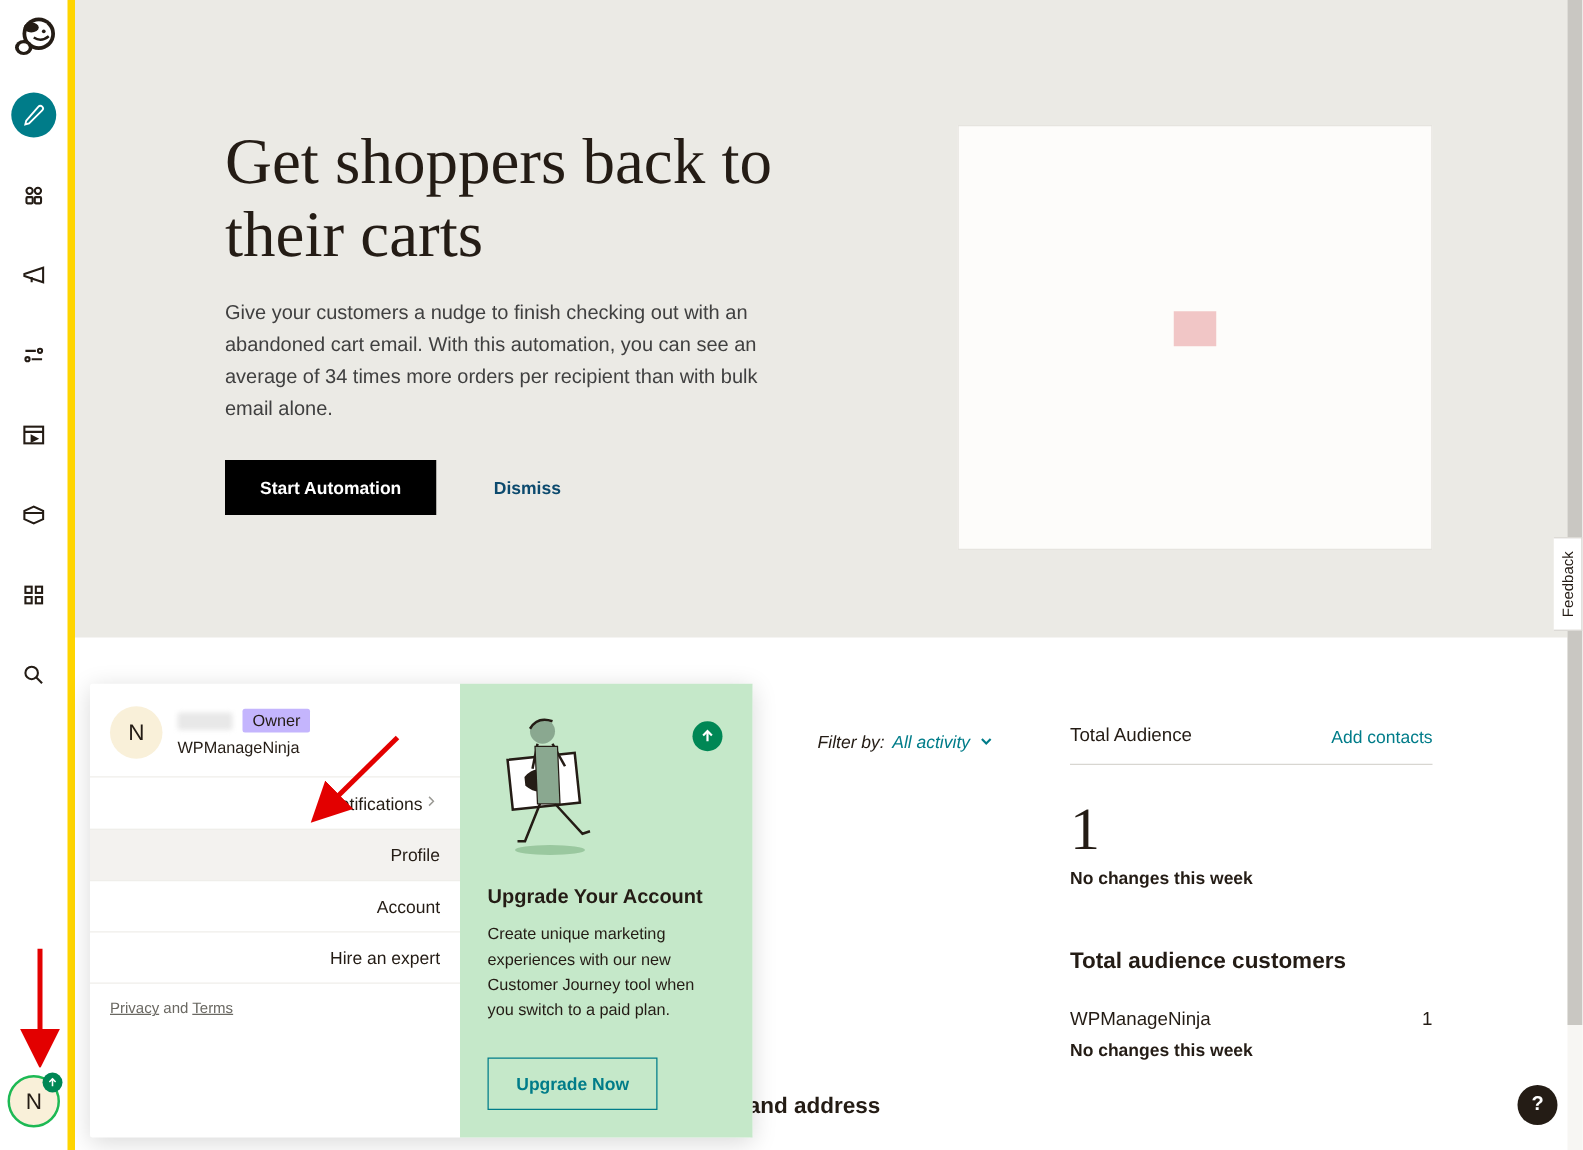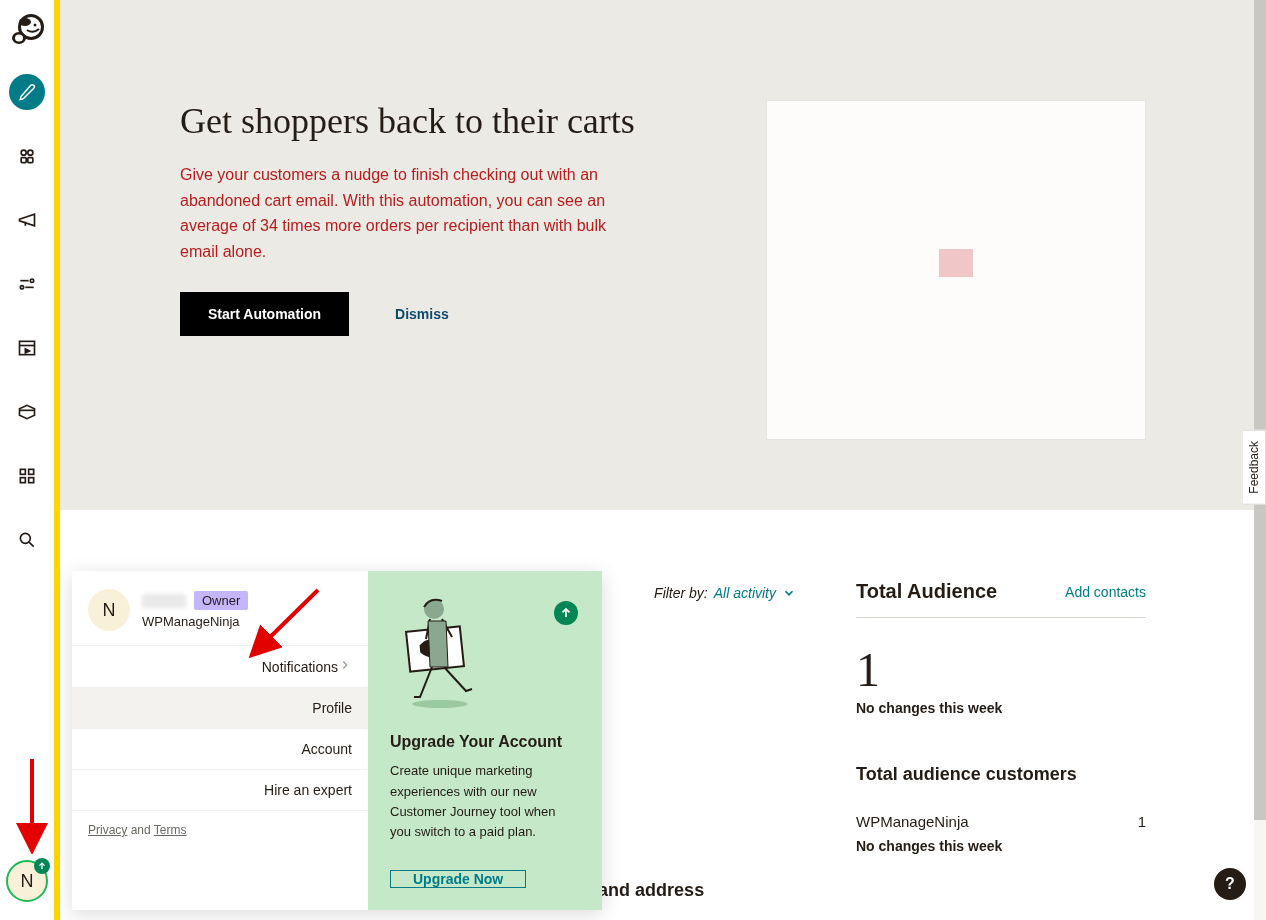--- a/index.html
+++ b/index.html
@@ -87,7 +87,7 @@
   }
   .hero-title {
     font-family: Georgia, "Times New Roman", serif;
-    font-size: 36px;
+    font-size: 52px;
     font-weight: 400;
     margin: 0 0 20px 0;
     color: #241c15;

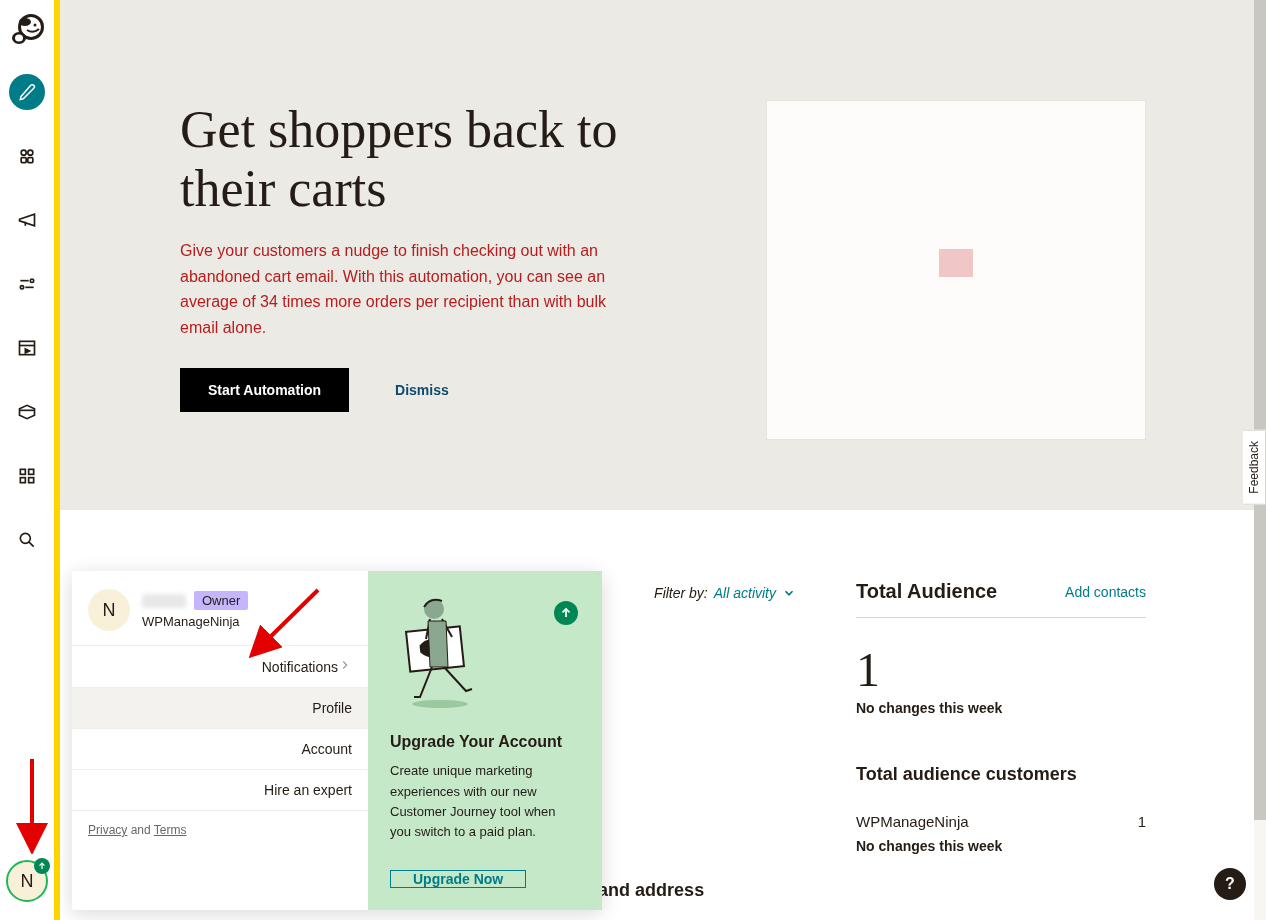--- a/index.html
+++ b/index.html
@@ -95,7 +95,7 @@
   .hero-desc {
     font-size: 16px;
     line-height: 1.6;
-    color: #b91c1c;
+    color: #404040;
     margin-bottom: 28px;
     max-width: 450px;
   }

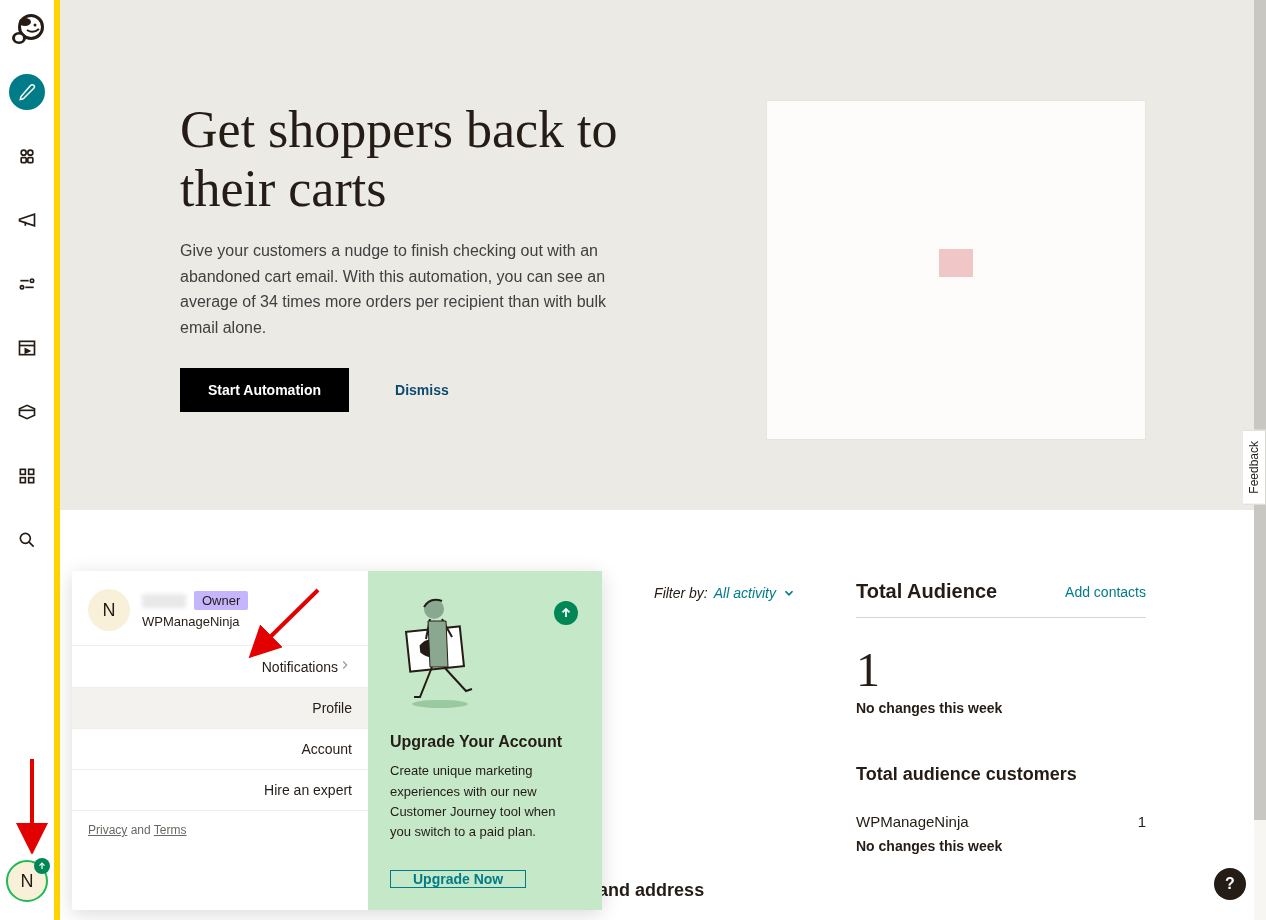--- a/index.html
+++ b/index.html
@@ -186,8 +186,8 @@
     margin-bottom: 14px;
   }
   .audience-title {
-    font-size: 20px;
-    font-weight: 700;
+    font-size: 15px;
+    font-weight: 400;
   }
   .add-contacts {
     color: #007c89;

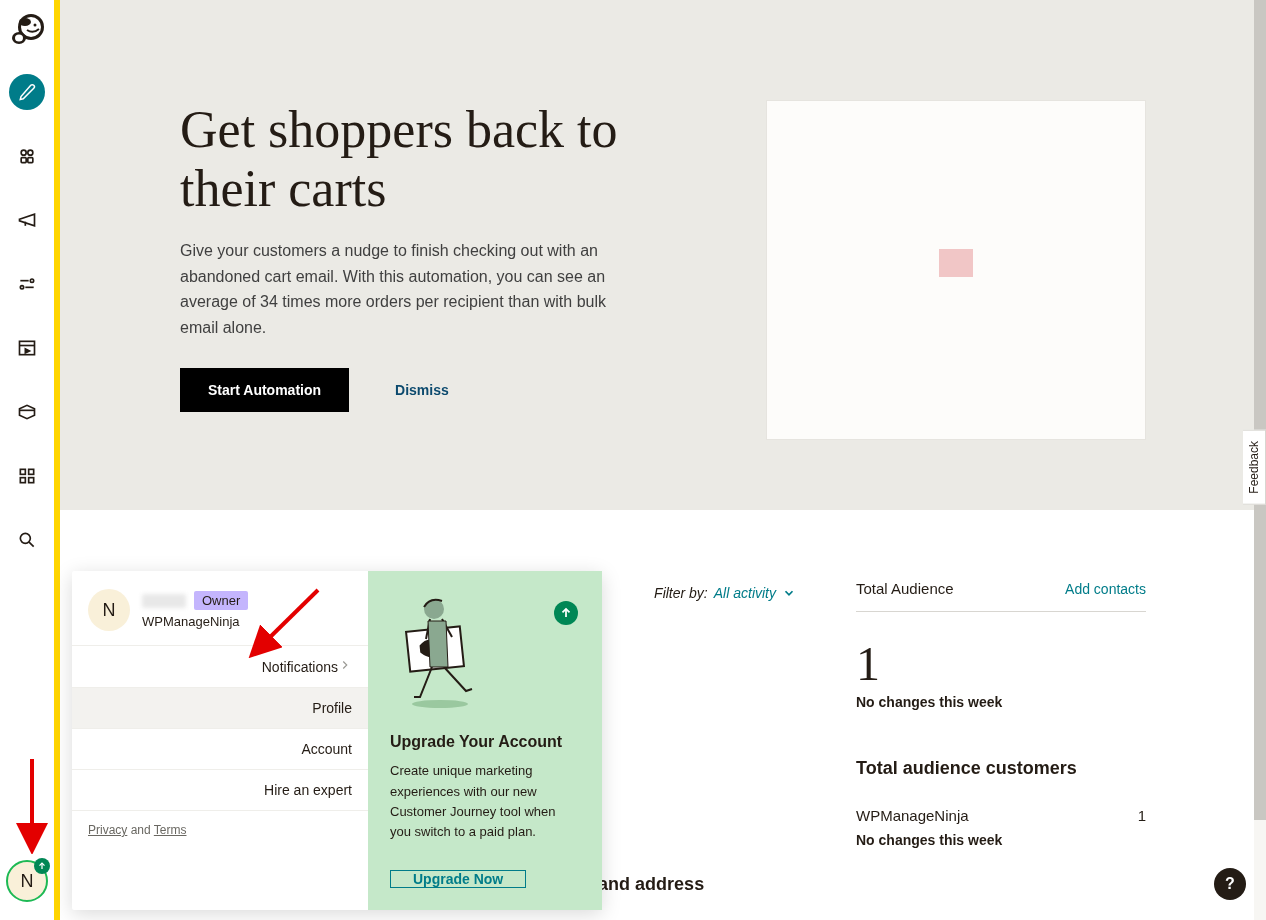--- a/index.html
+++ b/index.html
@@ -339,7 +339,7 @@
     border: 1px solid #007c89;
     color: #007c89;
     background: transparent;
-    padding: 0 22px;
+    padding: 12px 22px;
     font-size: 14px;
     font-weight: 600;
     cursor: pointer;

